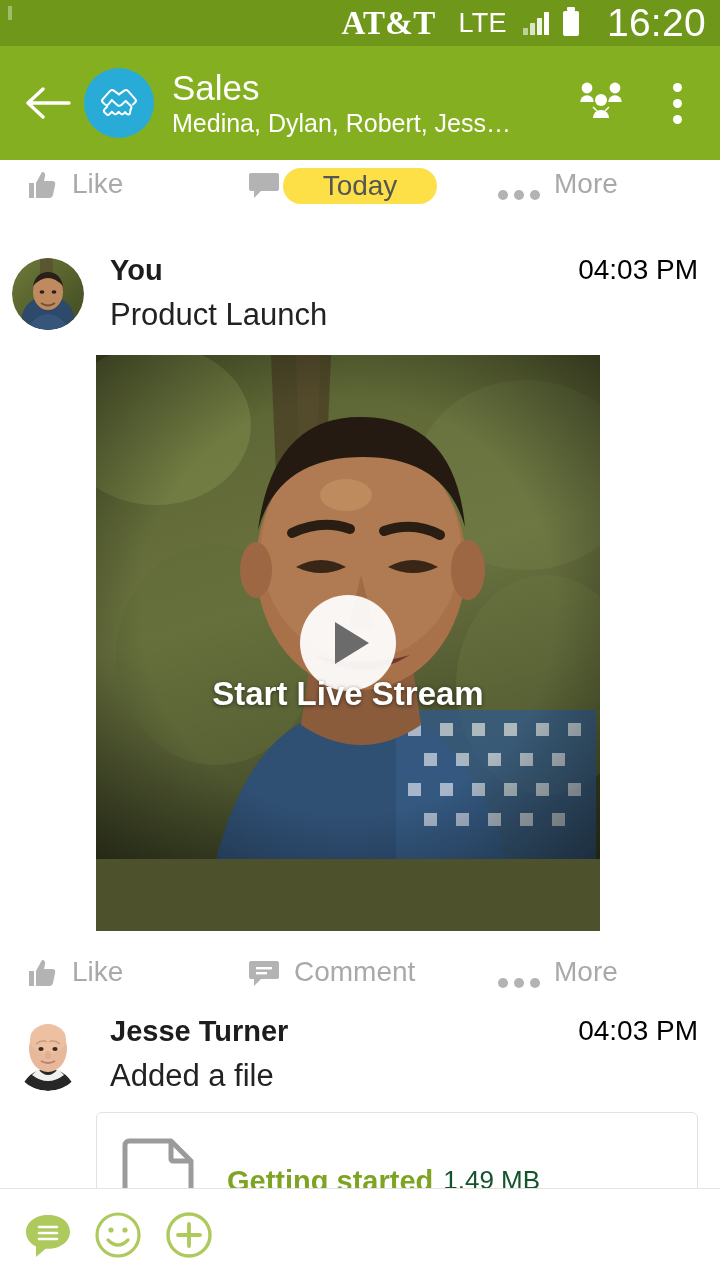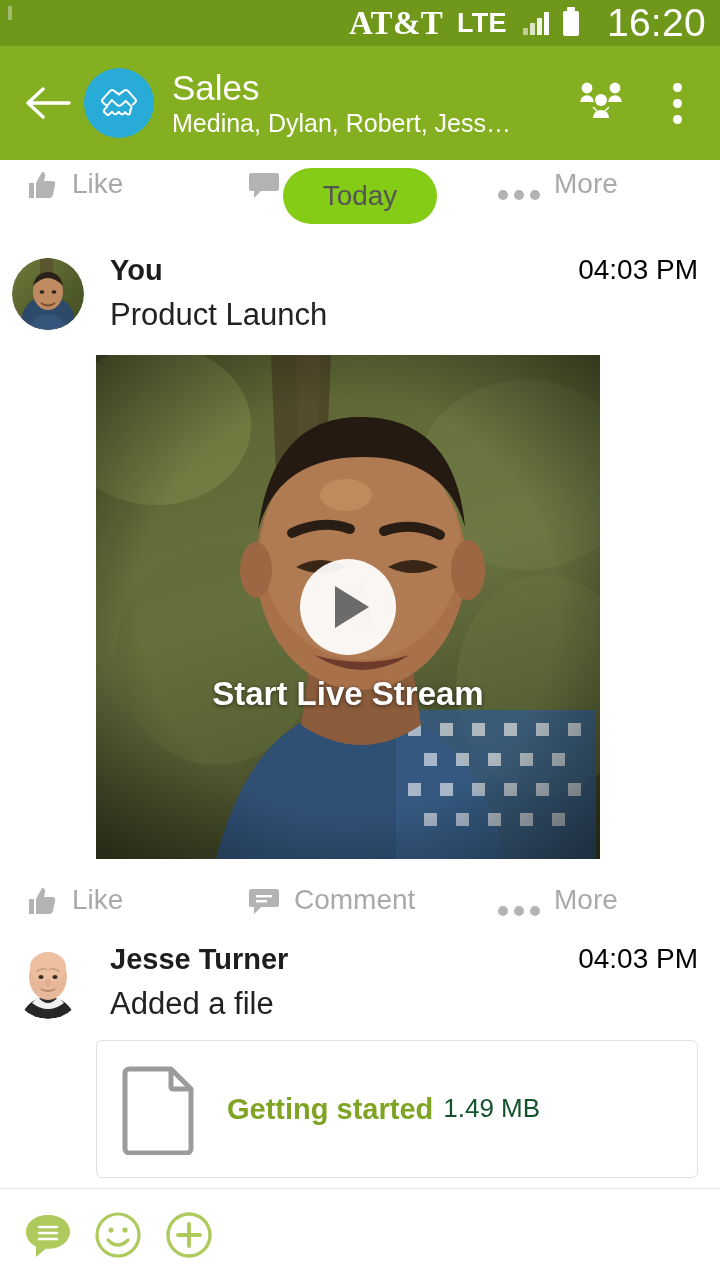--- a/index.html
+++ b/index.html
@@ -23,7 +23,7 @@
   .status-left{ position:absolute; left:8px; top:6px; width:4px; height:14px;
      background:rgba(255,255,255,.35); }
   .carrier{ font-size:33px; font-weight:bold; letter-spacing:.3px;font-family:Liberation Serif, serif; }
-  .lte{ font-size:27px; font-weight:bold; margin-left:14px; letter-spacing:.3px;}
+  .lte{ font-size:27px; font-weight:normal; margin-left:23px; letter-spacing:.3px;}
   .signal{ margin-left:16px; display:flex; align-items:flex-end; height:24px; gap:2px;}
   .signal i{ display:block; width:5px; background:#fff; border-radius:.5px;}
   .signal i:nth-child(1){height:7px;opacity:.55}

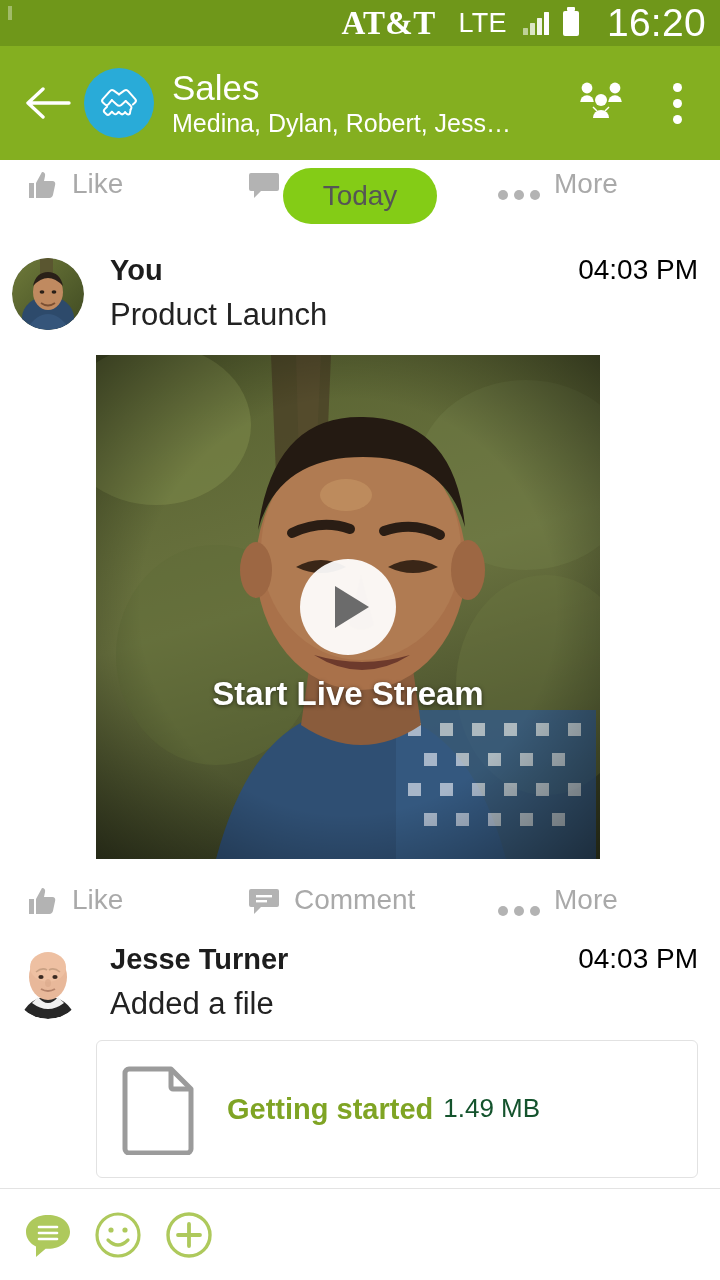--- a/index.html
+++ b/index.html
@@ -91,9 +91,9 @@
     display:flex; justify-content:center; pointer-events:none;
   }
   .today-pill{
-    background:#84cc16; color:#555555;
+    background:#fde047; color:#555555;
     font-size:28px; border-radius:34px;
-    padding:12px 40px; pointer-events:auto;
+    padding:2px 40px; pointer-events:auto;
   }
 
   

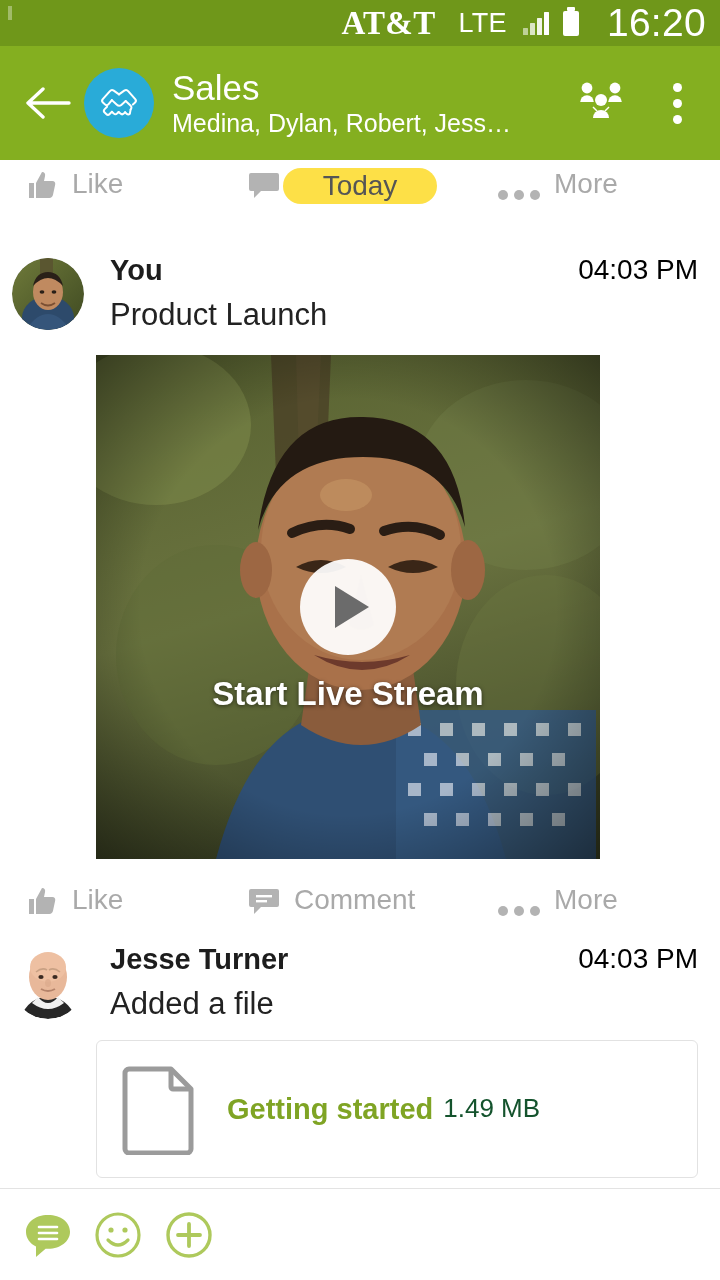--- a/index.html
+++ b/index.html
@@ -112,7 +112,7 @@
 
   
   .video-card{
-    margin:22px 0 0 96px; width:504px; height:504px;
+    margin:22px 0 0 96px; width:504px; height:576px;
     position:relative; overflow:hidden; background:#4d512c;
     cursor:pointer;
     padding-left:37px;

